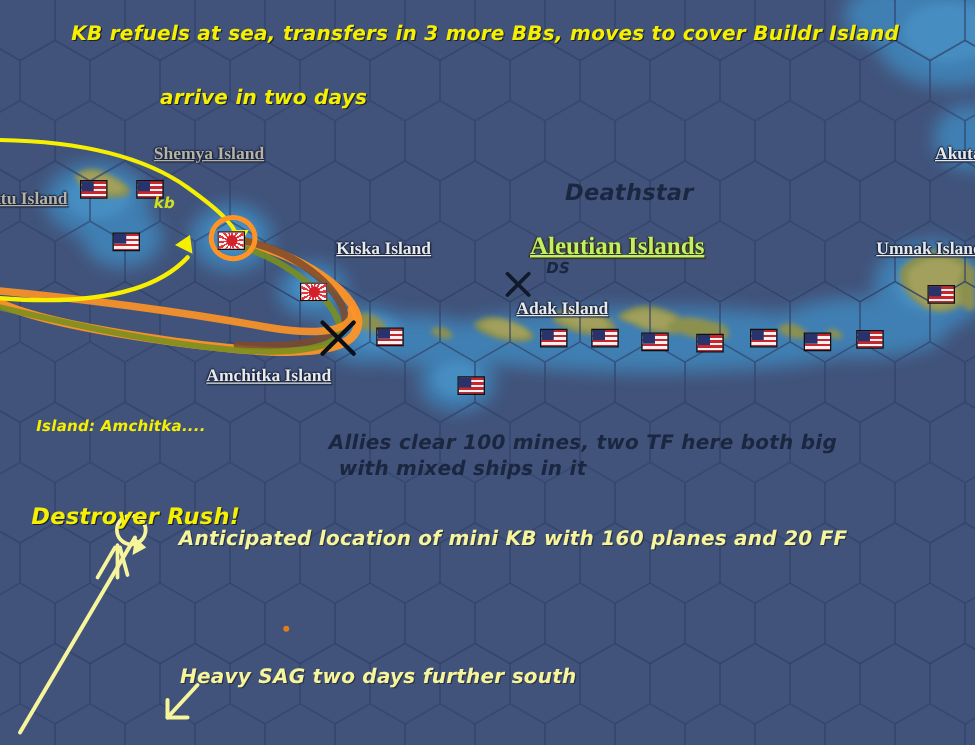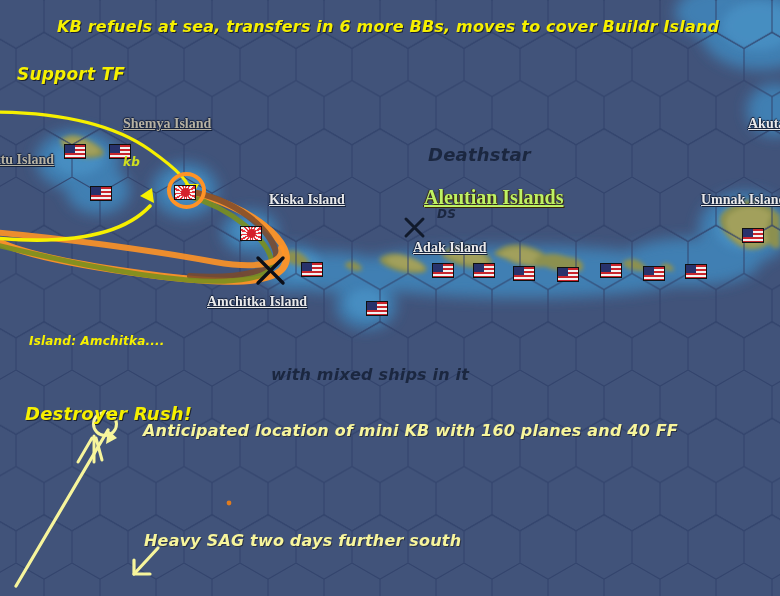--- a/index.html
+++ b/index.html
@@ -268,7 +268,7 @@
   <div class="lbl isl-lbl" style="left:748px; top:116px;">Akutan</div>
   <div class="lbl isl-lbl gold" style="left:424px; top:186px;">Aleutian Islands</div>
 
-  <div class="lbl ann yellow" style="left:57px; top:17px; font-size:16px; text-shadow:1px 1px 0 #1b2233;">KB refuels at sea, transfers in 6 more BBs, moves to cover Buildr Island</div>
+  <div class="lbl ann yellow" style="left:57px; top:17px; font-size:16px; text-shadow:1px 1px 0 #1b2233;">KB refuels at sea, transfers in 3 more BBs, moves to cover Buildr Island</div>
 
   <div class="lbl ann yellow" style="left:17px; top:64px; font-size:17px; text-shadow:1px 1px 0 #1b2233;">Support TF</div>
 

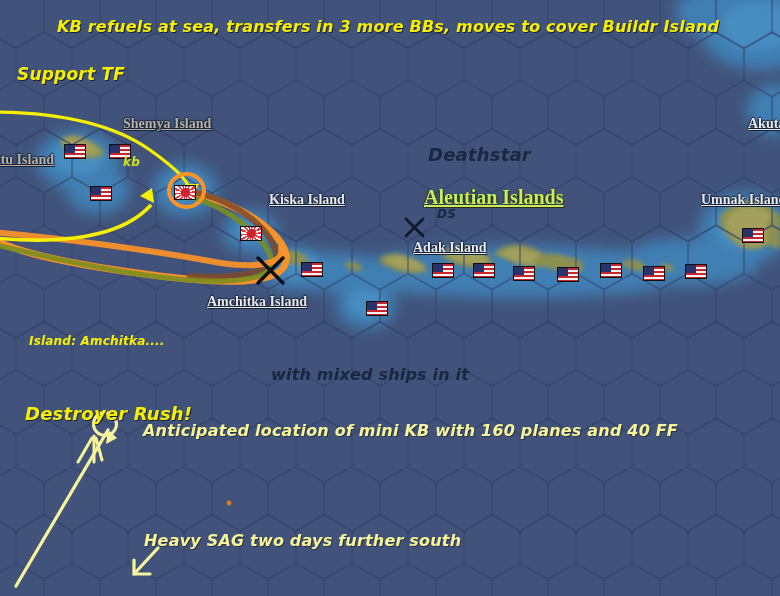--- a/index.html
+++ b/index.html
@@ -270,7 +270,6 @@
 
   <div class="lbl ann yellow" style="left:57px; top:17px; font-size:16px; text-shadow:1px 1px 0 #1b2233;">KB refuels at sea, transfers in 3 more BBs, moves to cover Buildr Island</div>
 
-  <div class="lbl ann yellow" style="left:17px; top:64px; font-size:17px; text-shadow:1px 1px 0 #1b2233;">Support TF</div>
 
 
   <div class="lbl ann greenyellow" style="left:123px; top:155px; font-size:12px;">kb</div>

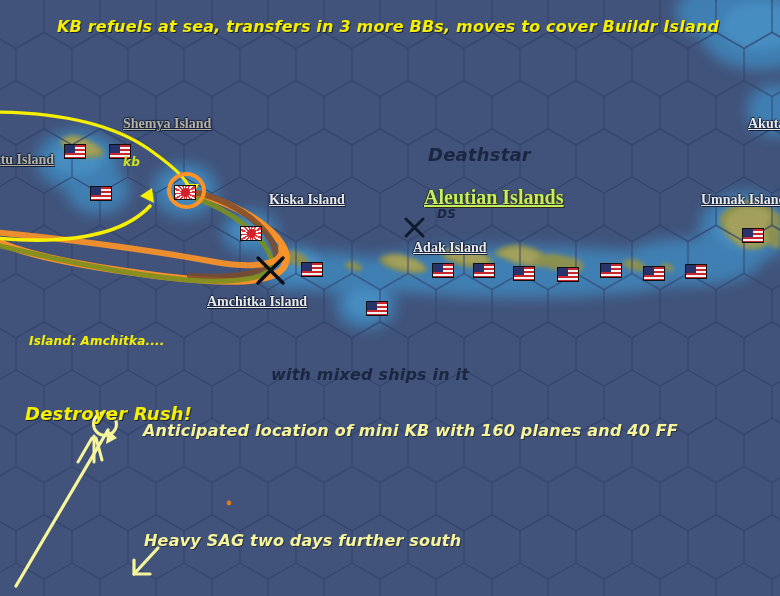--- a/index.html
+++ b/index.html
@@ -271,6 +271,7 @@
   <div class="lbl ann yellow" style="left:57px; top:17px; font-size:16px; text-shadow:1px 1px 0 #1b2233;">KB refuels at sea, transfers in 3 more BBs, moves to cover Buildr Island</div>
 
 
+  <div class="lbl ann yellow" style="left:128px; top:68px; font-size:16px; text-shadow:1px 1px 0 #1b2233;">arrive in two days</div>
 
   <div class="lbl ann greenyellow" style="left:123px; top:155px; font-size:12px;">kb</div>
 

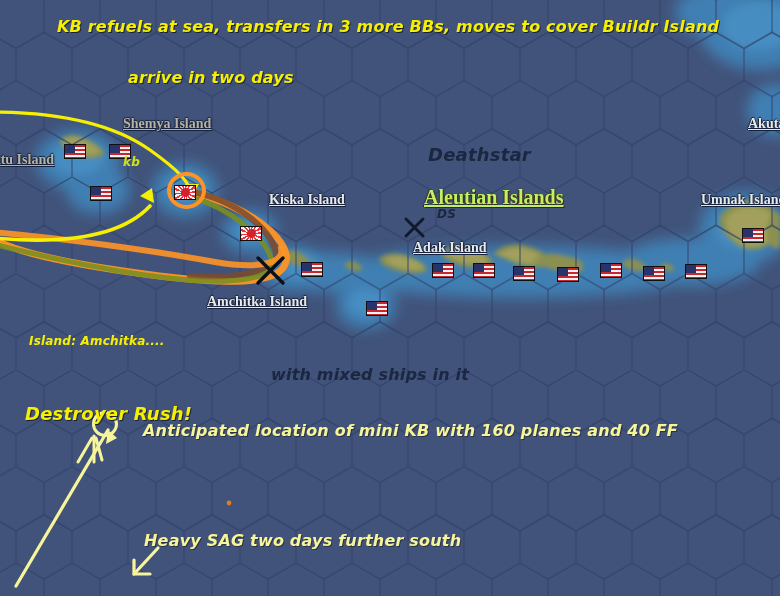--- a/index.html
+++ b/index.html
@@ -275,7 +275,7 @@
 
   <div class="lbl ann greenyellow" style="left:123px; top:155px; font-size:12px;">kb</div>
 
-  <div class="lbl ann dark" style="left:428px; top:144px; font-size:18px;">Deathstar</div>
+  <div class="lbl ann dark" style="left:452px; top:144px; font-size:18px;">Deathstar</div>
 
   <div class="lbl ann dark" style="left:437px; top:207px; font-size:12px;">DS</div>
 

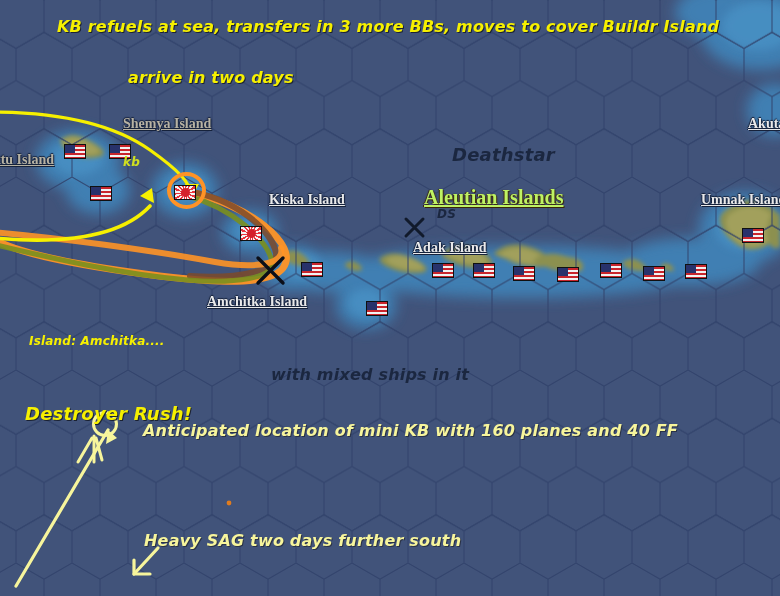--- a/index.html
+++ b/index.html
@@ -262,7 +262,7 @@
   <div class="lbl isl-lbl dim" style="left:-4px;  top:152px;">ttu Island</div>
   <div class="lbl isl-lbl dim" style="left:123px; top:116px;">Shemya Island</div>
   <div class="lbl isl-lbl" style="left:245px; top:192px;margin-left:24px;">Kiska Island</div>
-  <div class="lbl isl-lbl" style="left:165px; top:294px;margin-left:42px;">Amchitka Island</div>
+  <div class="lbl isl-lbl" style="left:165px; top:294px;">Amchitka Island</div>
   <div class="lbl isl-lbl" style="left:396px; top:240px;margin-left:17px;">Adak Island</div>
   <div class="lbl isl-lbl" style="left:701px; top:192px;text-align:right;">Umnak Island</div>
   <div class="lbl isl-lbl" style="left:748px; top:116px;">Akutan</div>

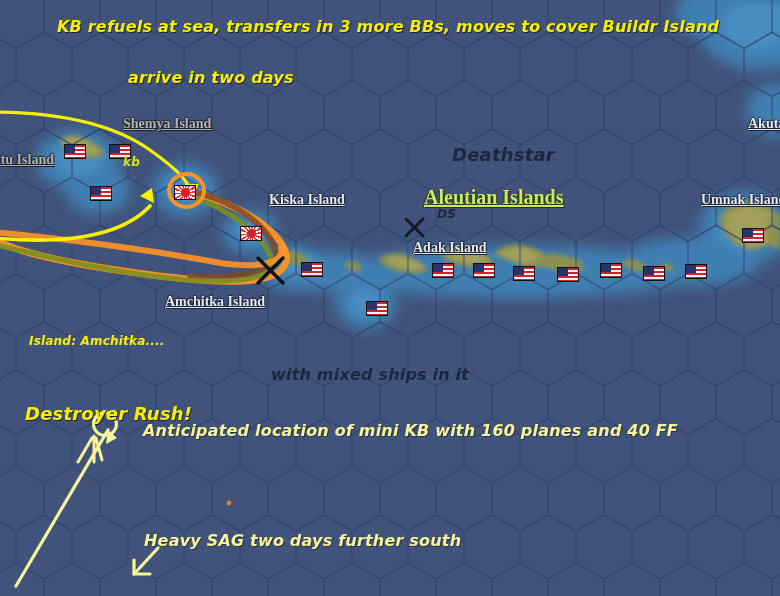--- a/index.html
+++ b/index.html
@@ -281,6 +281,7 @@
 
   <div class="lbl ann yellow" style="left:29px; top:334px; font-size:12px;">Island:  Amchitka....</div>
 
+  <div class="lbl ann dark" style="left:263px; top:344px; font-size:16px;">Allies clear 100 mines, two TF here both big</div>
 
   <div class="lbl ann dark" style="left:271px; top:365px; font-size:16px;">with mixed ships in it</div>
 

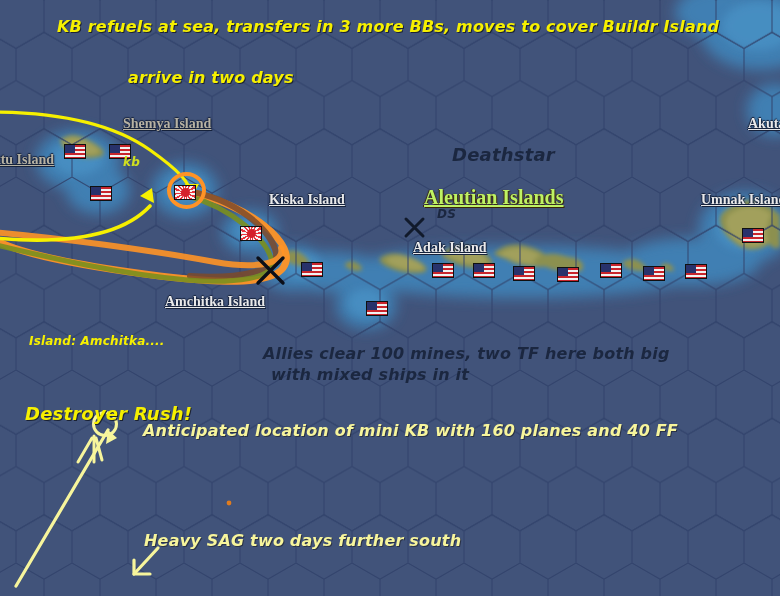--- a/index.html
+++ b/index.html
@@ -287,7 +287,7 @@
 
   <div class="lbl ann yellow" style="left:25px; top:370px; font-size:18px; text-shadow:1px 1px 0 #1b2233;margin-top:33px;">Destroyer Rush!</div>
 
-  <div class="lbl ann paleyellow" style="left:143px; top:421px; font-size:16px; text-shadow:1px 1px 0 #2a3246;">Anticipated location of mini KB with 160 planes and 40 FF</div>
+  <div class="lbl ann paleyellow" style="left:143px; top:421px; font-size:16px; text-shadow:1px 1px 0 #2a3246;">Anticipated location of mini KB with 160 planes and 20 FF</div>
 
   <div class="lbl ann paleyellow" style="left:144px; top:531px; font-size:16px; text-shadow:1px 1px 0 #2a3246;">Heavy SAG two days further south</div>
 

